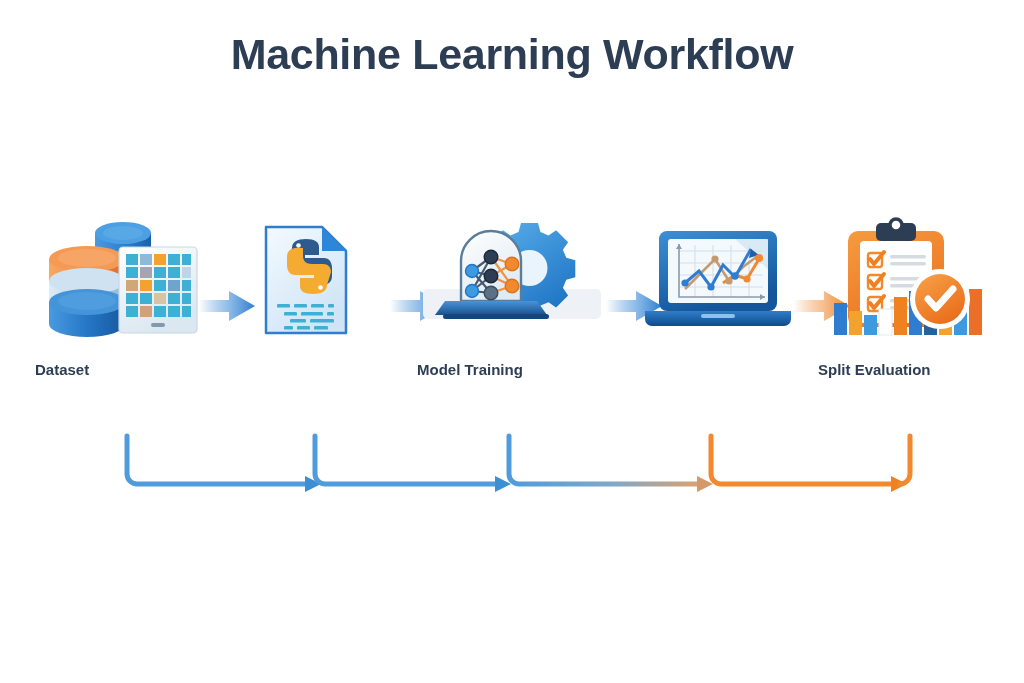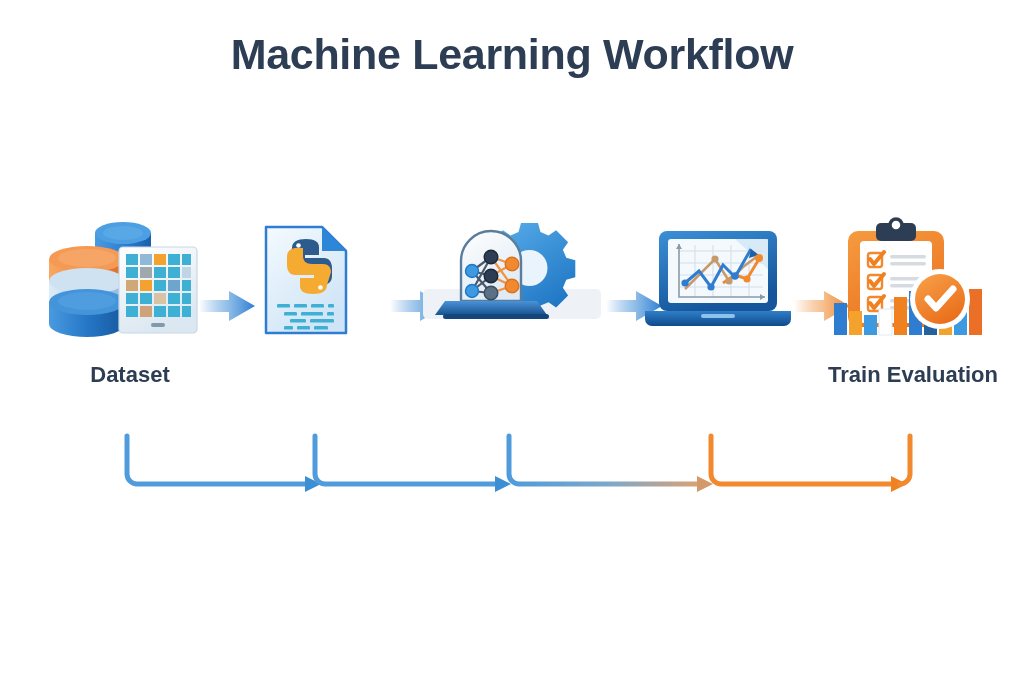--- a/index.html
+++ b/index.html
@@ -48,8 +48,8 @@
     top: 145px;
     left: 0;
     width: 190px;
-    text-align: center;
-    font-size: 22px;
+    text-align: left;
+    font-size: 15px;
     font-weight: 700;
     color: #2d3e54;
     line-height: 1.32;

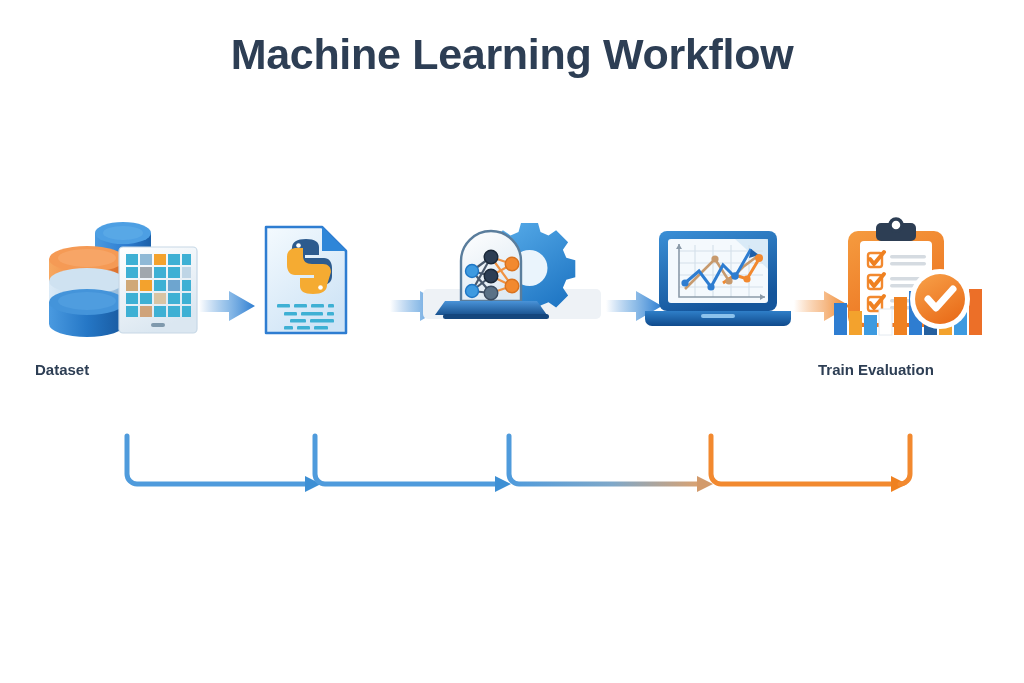--- a/index.html
+++ b/index.html
@@ -289,6 +289,7 @@
         </g>
       </svg>
     </div>
+    <div class="stage-label">Model Training</div>
   </div>
 
   <div class="conn-arrow" style="left:604px;">

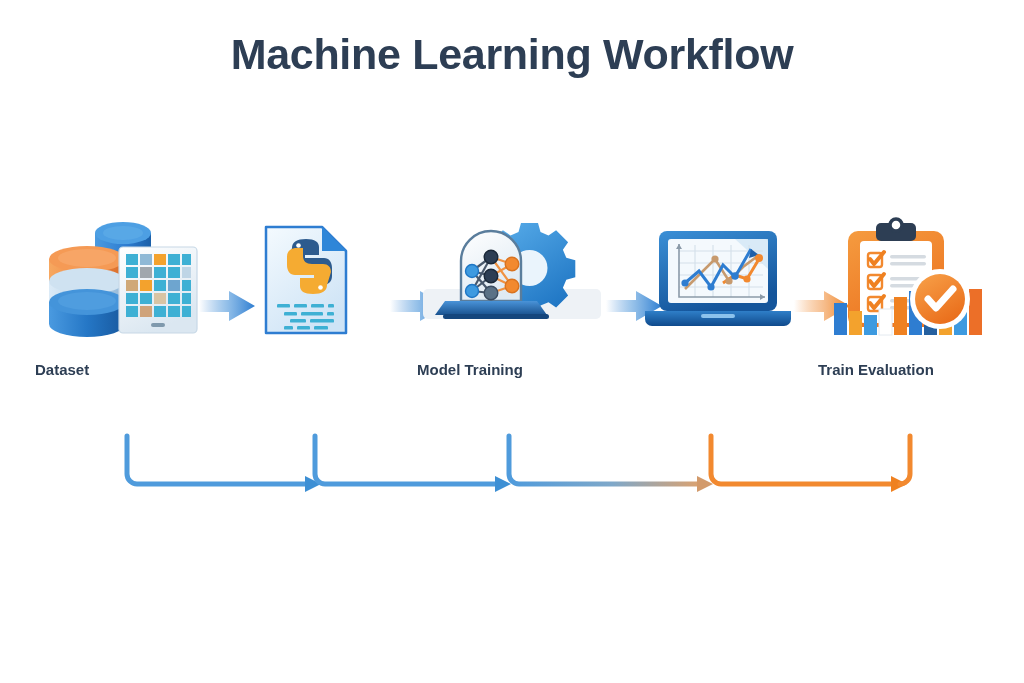--- a/index.html
+++ b/index.html
@@ -440,7 +440,7 @@
         </g>
       </svg>
     </div>
-    <div class="stage-label">Train Evaluation</div>
+    <div class="stage-label">Split Evaluation</div>
   </div>
 
   <div class="flow-arrow">

